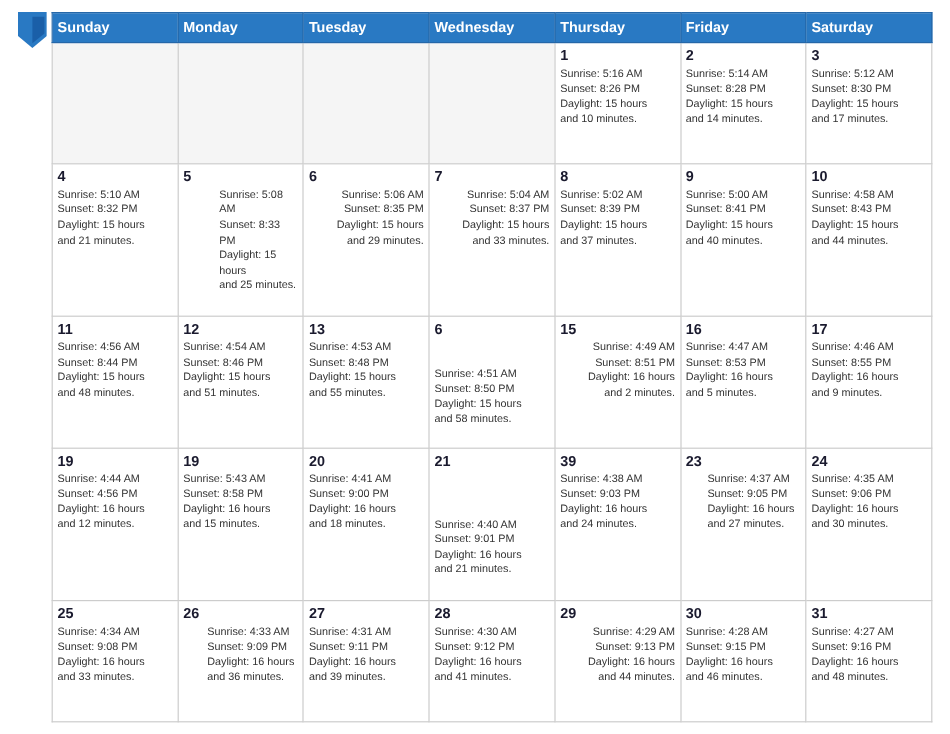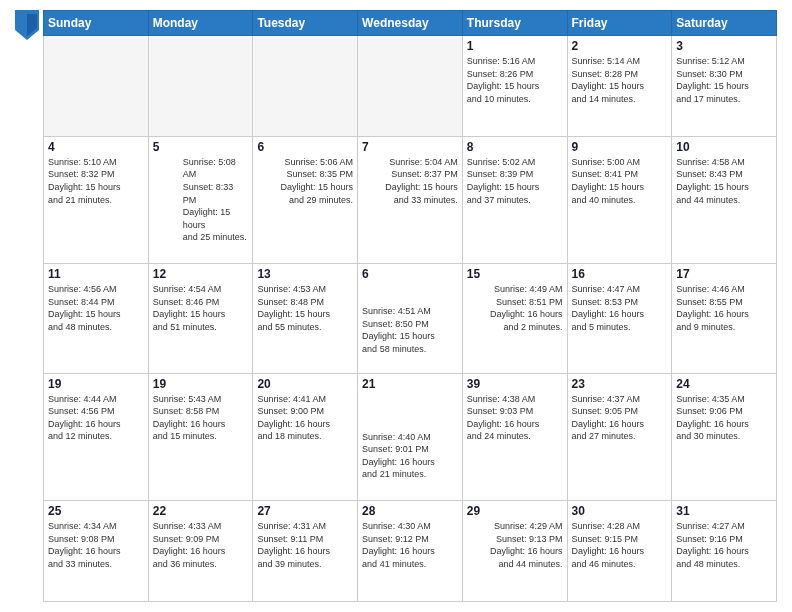--- a/index.html
+++ b/index.html
@@ -300,7 +300,7 @@
           </td>
           <td>
             <span class="day-num">23</span>
-            <div class="day-info" style="white-space: pre-line;">Sunrise: 4:37 AM
+            <div class="day-info" style="white-space: pre-line; margin-left: 18px;">Sunrise: 4:37 AM
 Sunset: 9:05 PM
 Daylight: 16 hours
 and 27 minutes.</div>

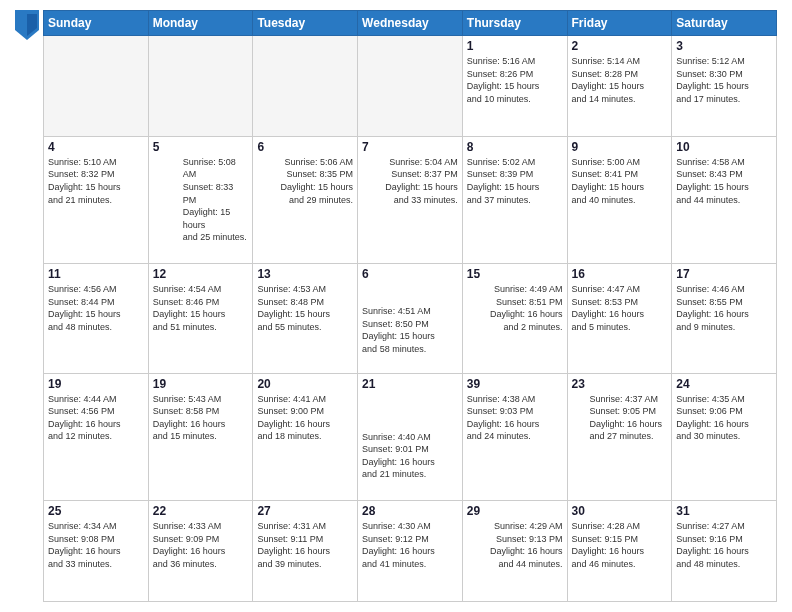--- a/index.html
+++ b/index.html
@@ -322,7 +322,7 @@
 and 33 minutes.</div>
           </td>
           <td>
-            <span class="day-num">22</span>
+            <span class="day-num">26</span>
             <div class="day-info" style="white-space: pre-line;">Sunrise: 4:33 AM
 Sunset: 9:09 PM
 Daylight: 16 hours

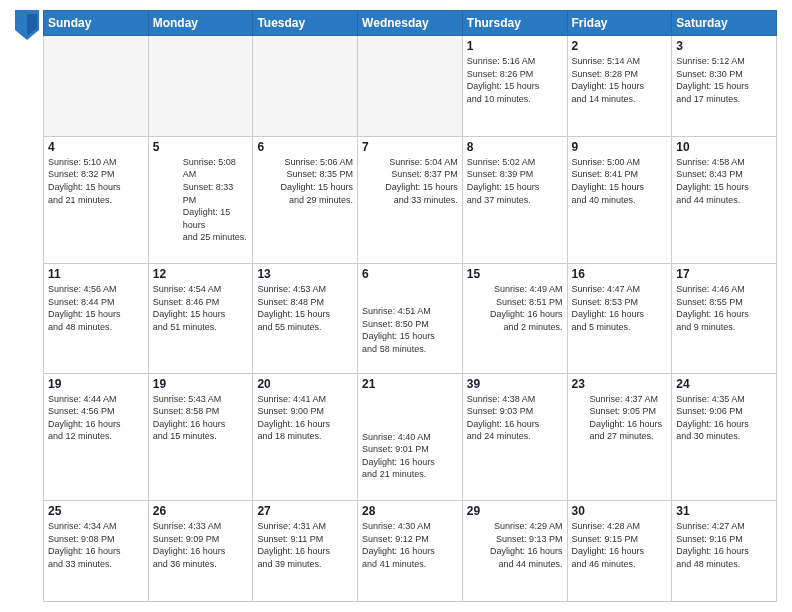--- a/index.html
+++ b/index.html
@@ -323,7 +323,7 @@
           </td>
           <td>
             <span class="day-num">26</span>
-            <div class="day-info" style="white-space: pre-line;">Sunrise: 4:33 AM
+            <div class="day-info" style="white-space: pre-line; margin-left: 20px;">Sunrise: 4:33 AM
 Sunset: 9:09 PM
 Daylight: 16 hours
 and 36 minutes.</div>

